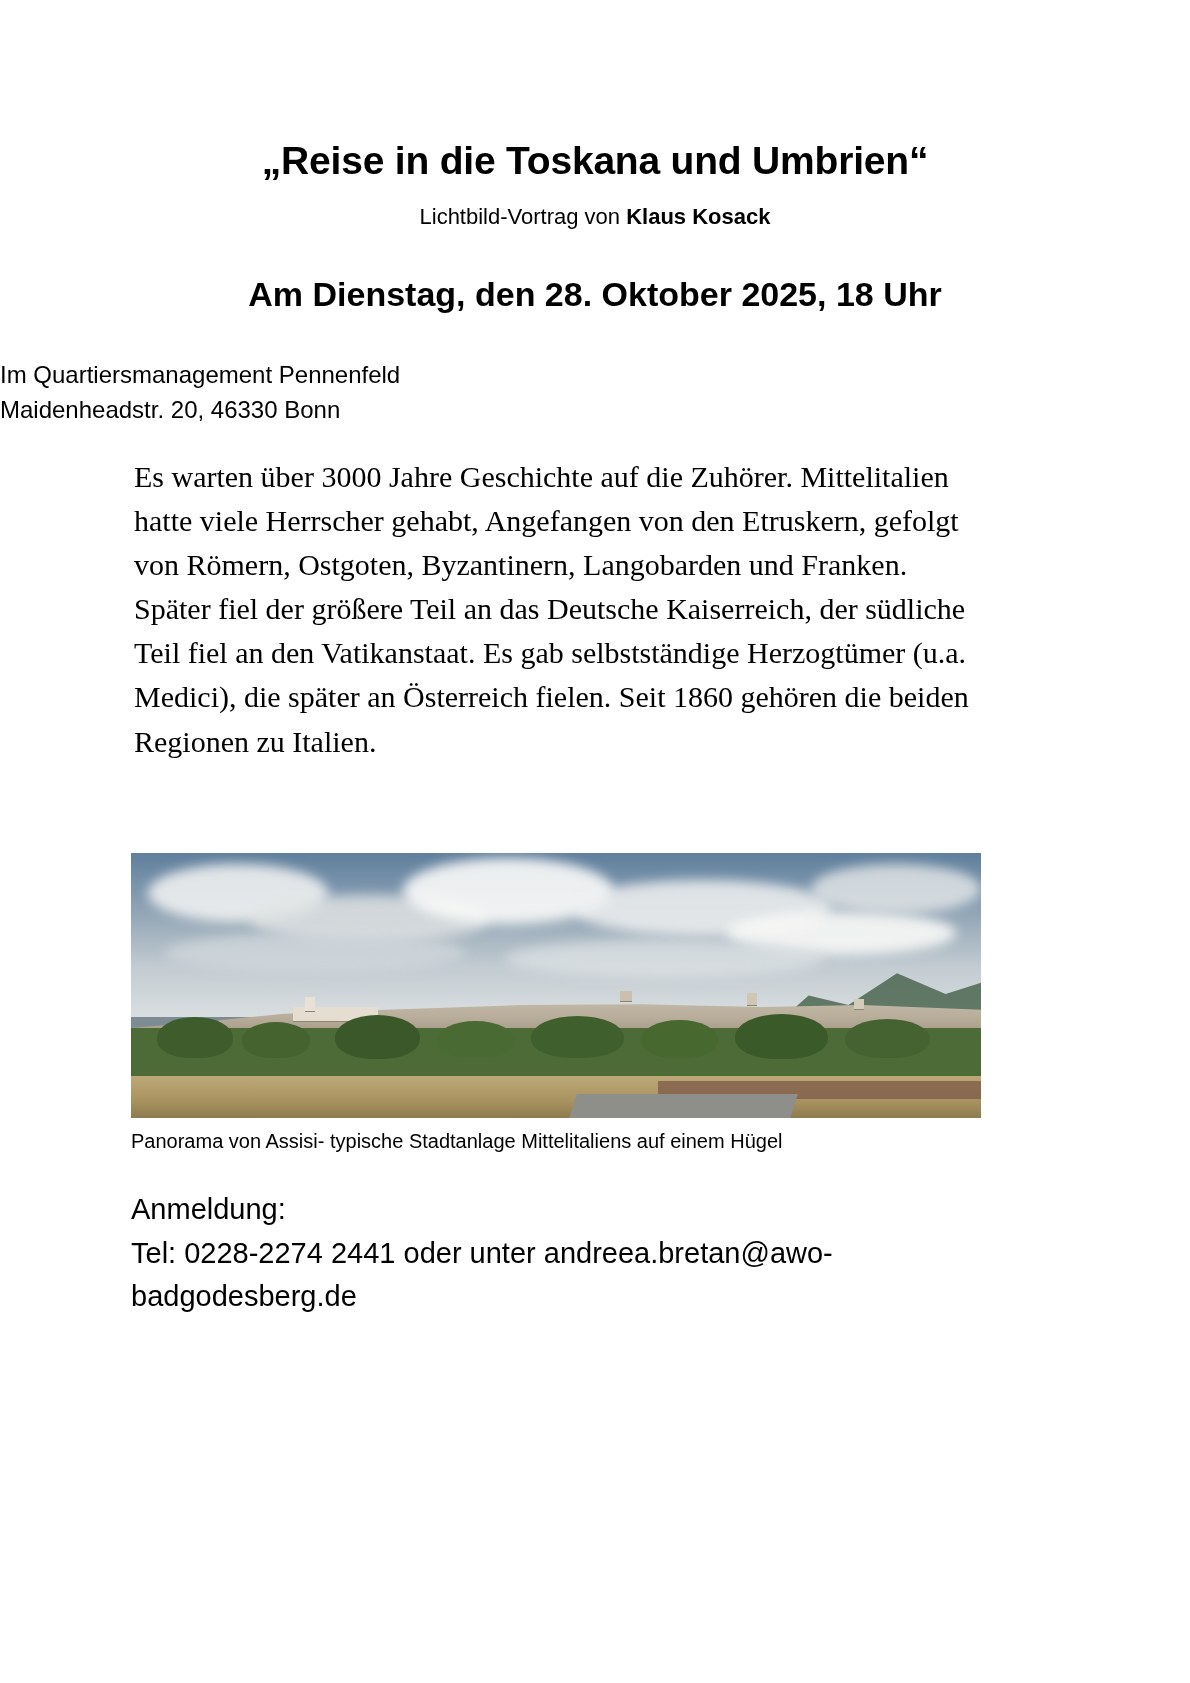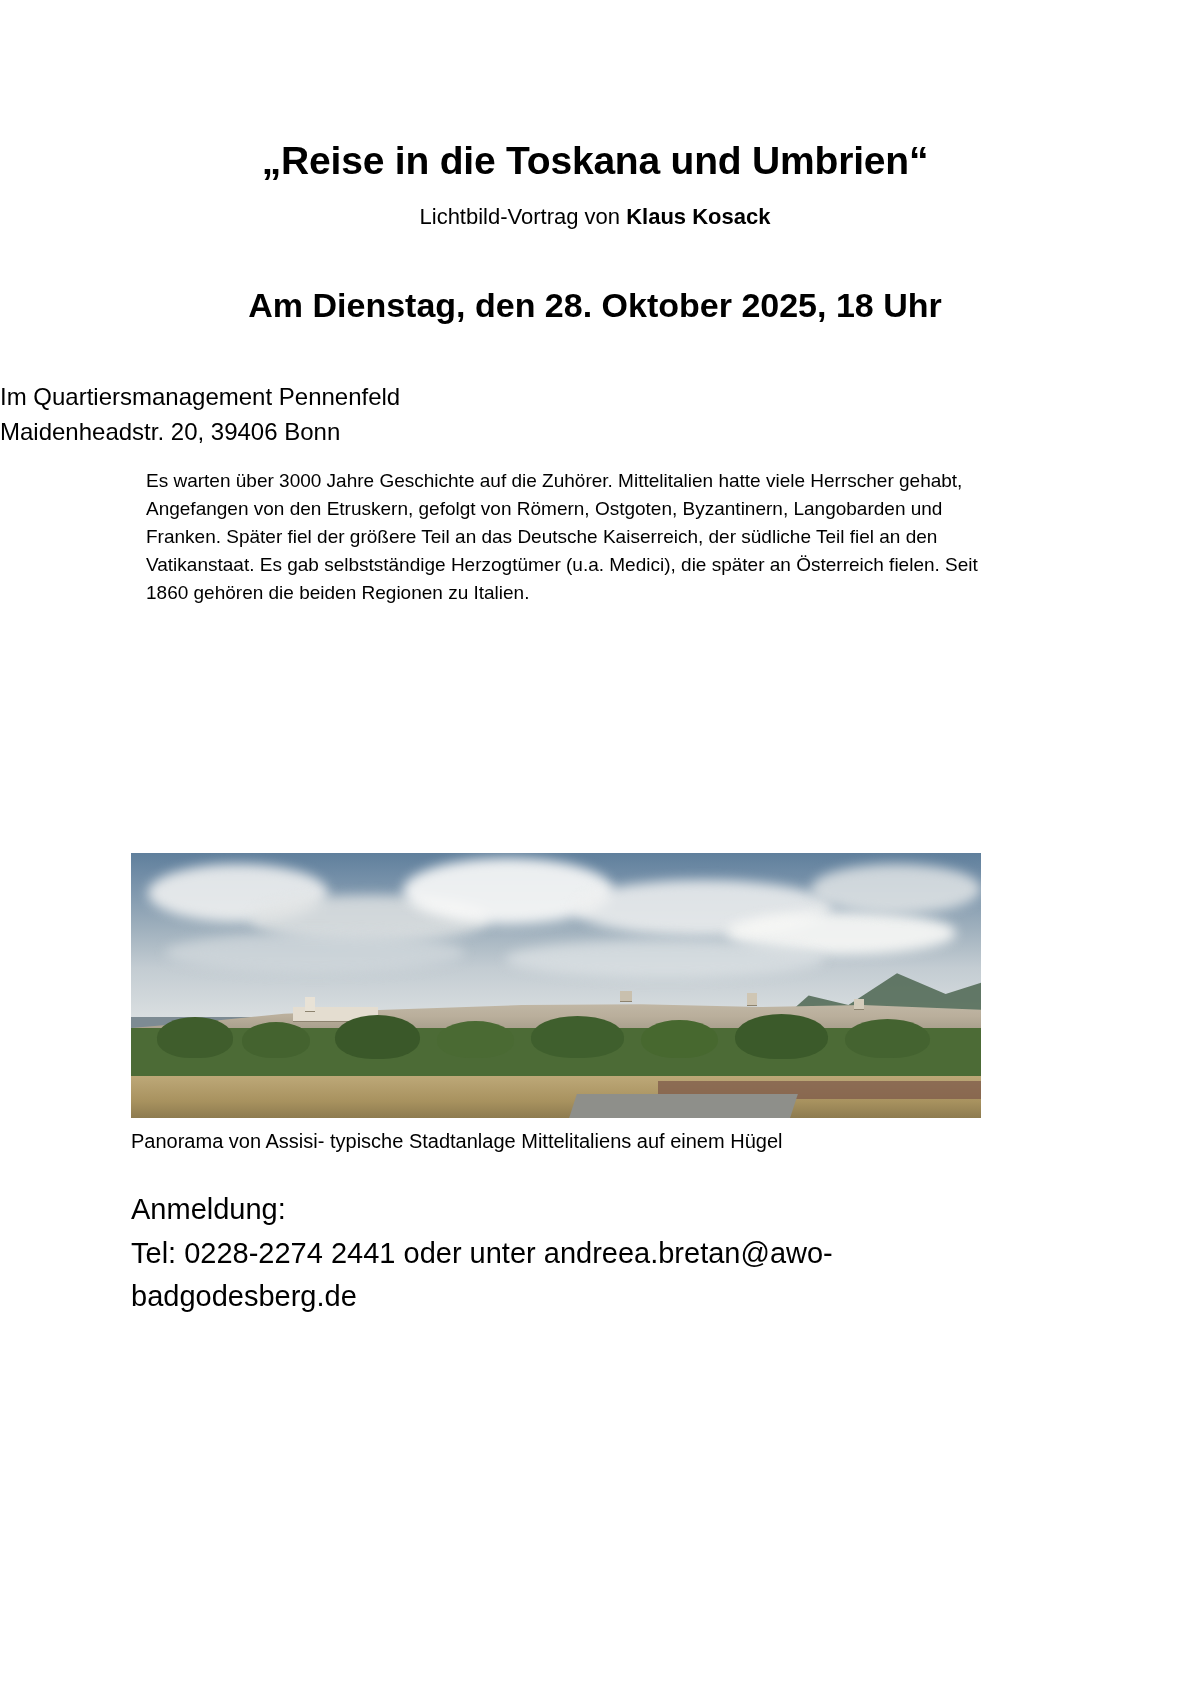--- a/index.html
+++ b/index.html
@@ -46,7 +46,7 @@
     text-align: center;
     font-size: 34px;
     font-weight: bold;
-    margin: 11px;
+    margin: 0;
     padding-top: 45px;
   }
   .venue {

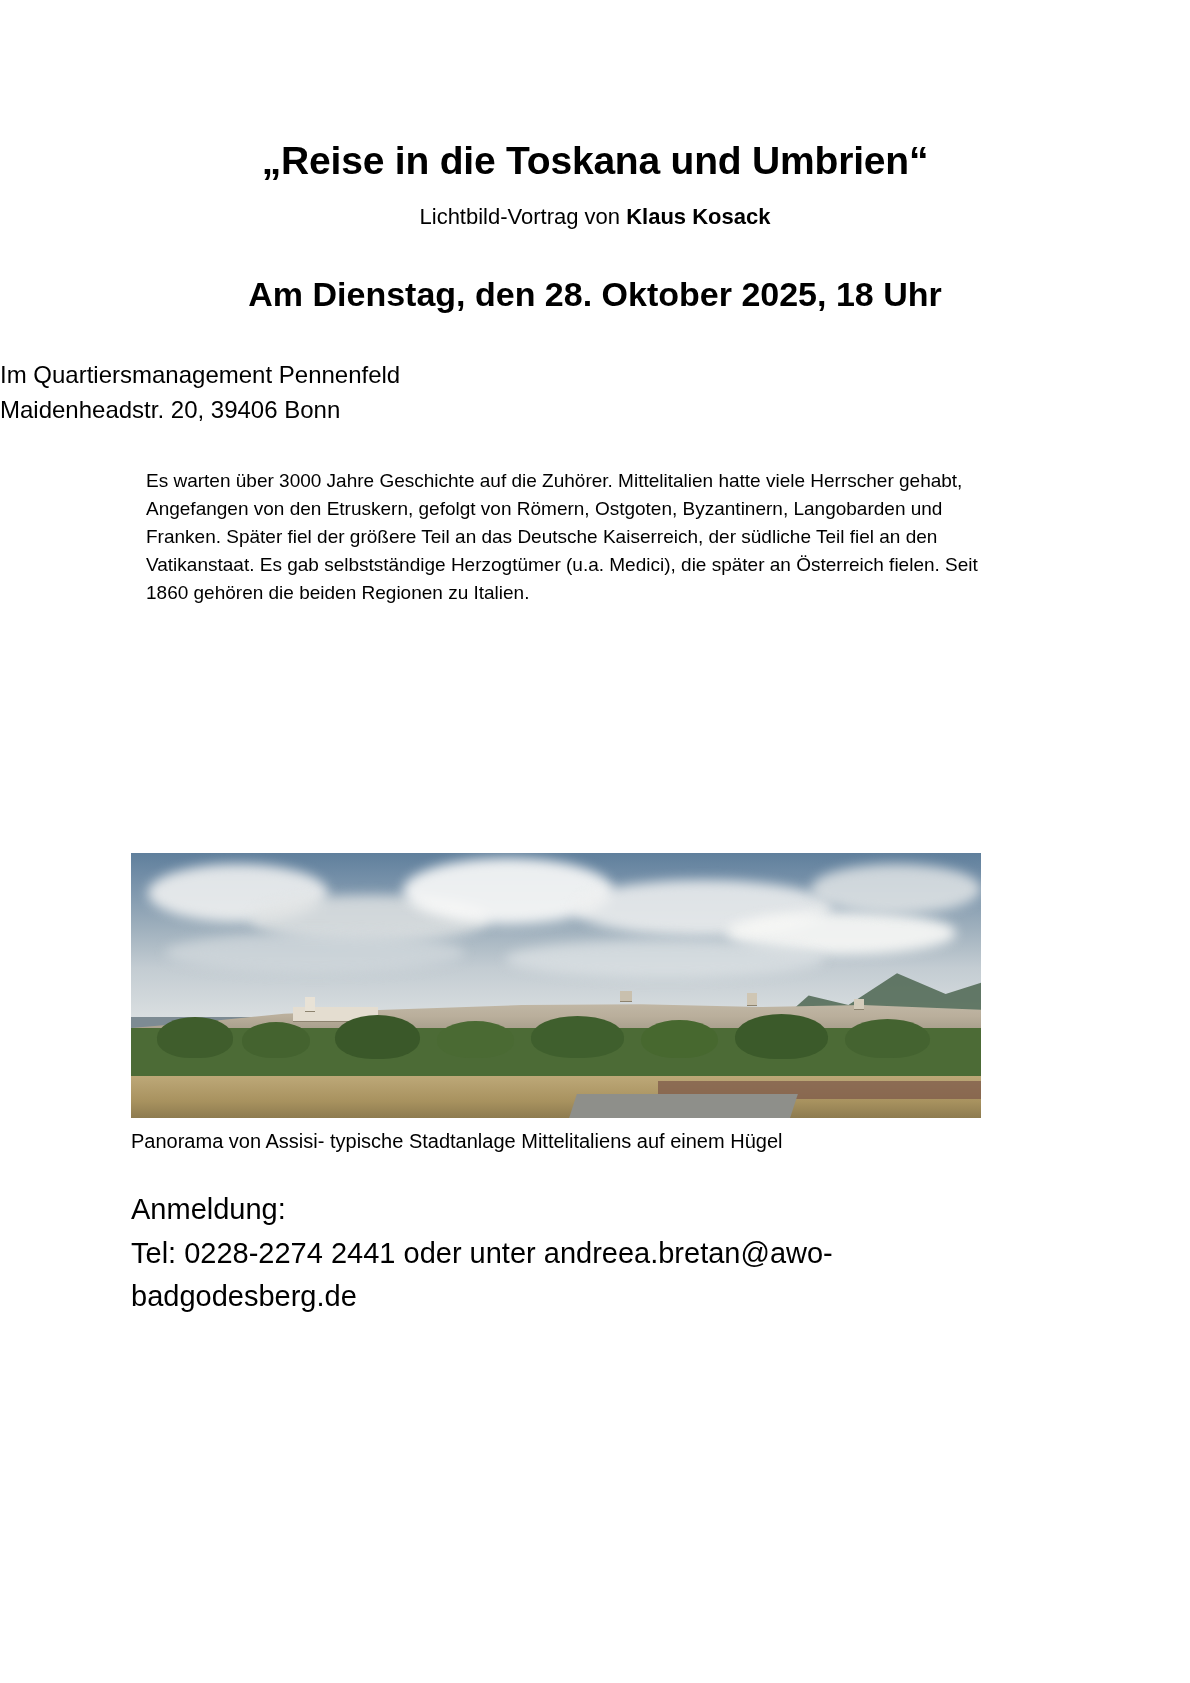--- a/index.html
+++ b/index.html
@@ -187,7 +187,7 @@
 
   <p class="venue">
     <span>Im Quartiersmanagement Pennenfeld</span><br>
-    <span>Maidenheadstr. 20, 39406 Bonn</span>
+    <span>Maidenheadstr. 20, 46330 Bonn</span>
   </p>
 
   <p class="body-text" id="para1">Es warten über 3000 Jahre Geschichte auf die Zuhörer. Mittelitalien hatte viele Herrscher gehabt, Angefangen von den Etruskern, gefolgt von Römern, Ostgoten, Byzantinern, Langobarden und Franken. Später fiel der größere Teil an das Deutsche Kaiserreich, der südliche Teil fiel an den Vatikanstaat. Es gab selbstständige Herzogtümer (u.a. Medici), die später an Österreich fielen. Seit 1860 gehören die beiden Regionen zu Italien.</p>

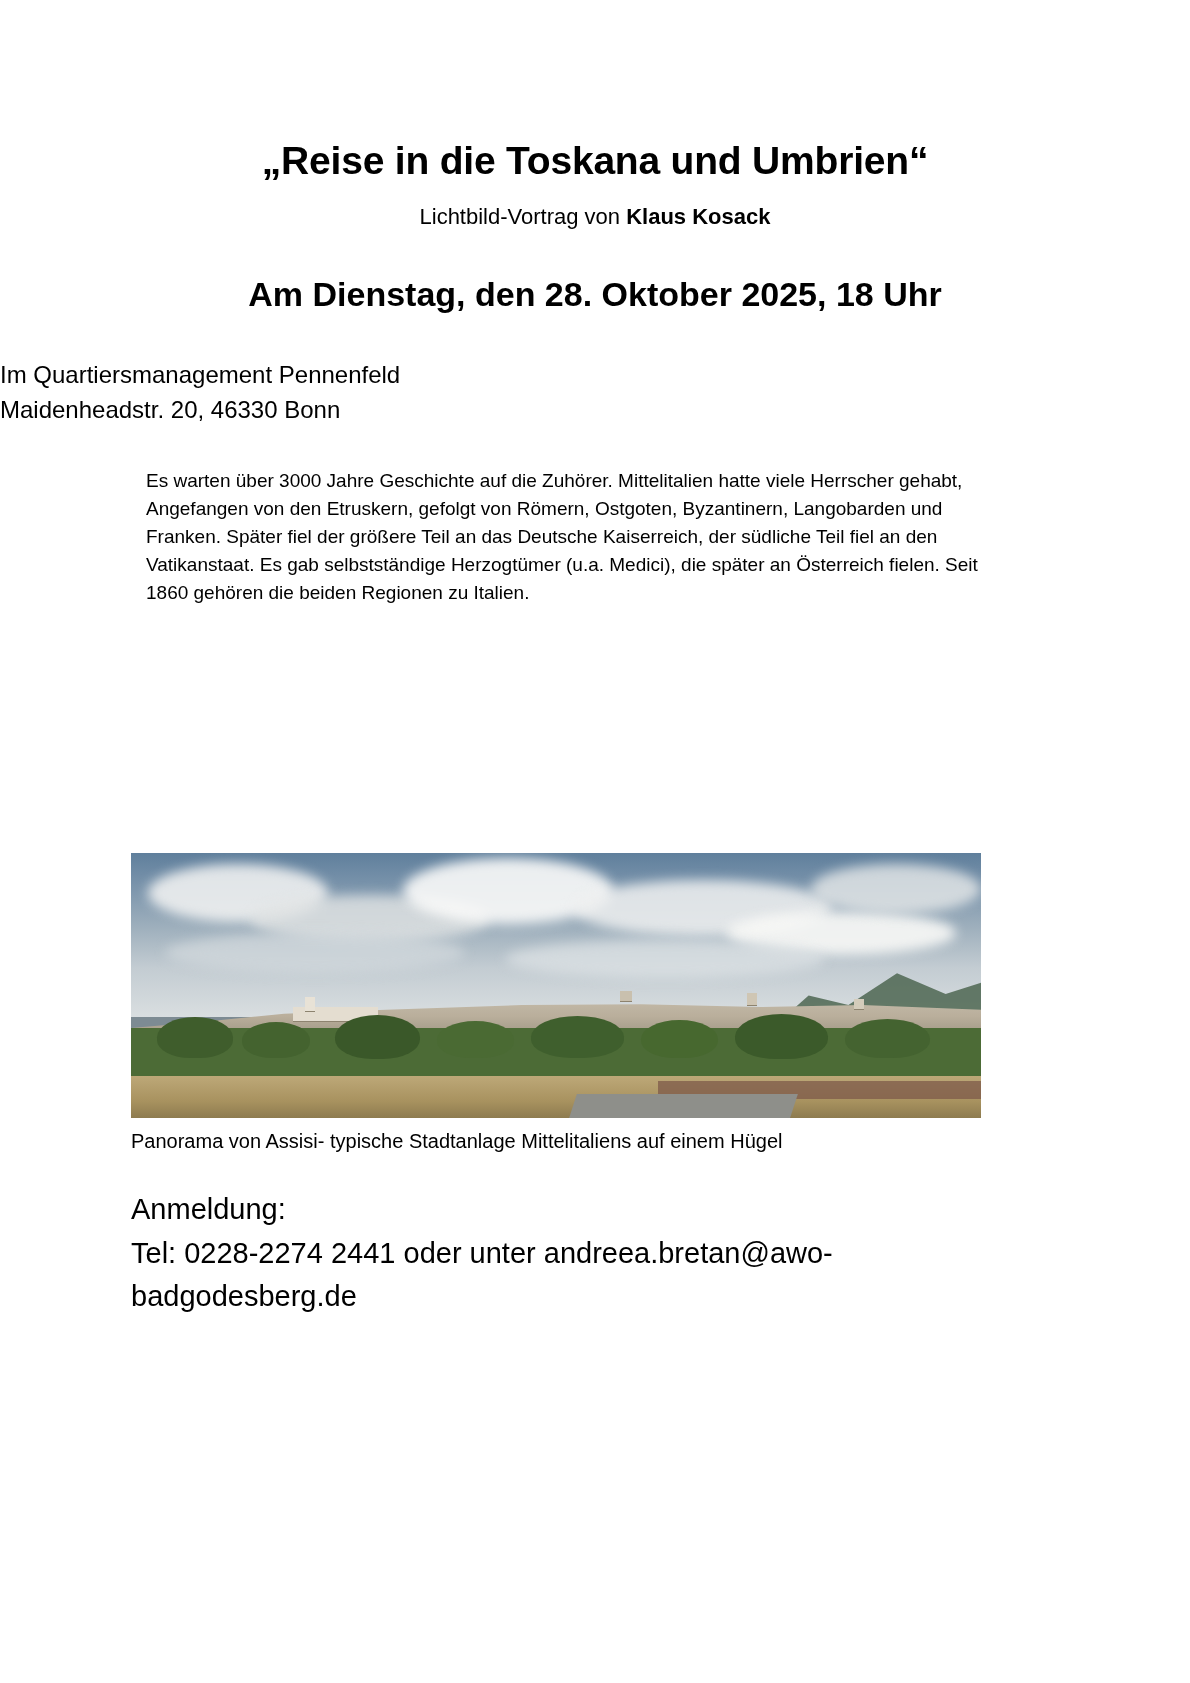--- a/index.html
+++ b/index.html
@@ -57,13 +57,14 @@
     line-height: 1.45;
   }
   .body-text {
-    margin: 15px;
+    margin: 3px;
     padding: 0;
     position: absolute;
     left: 131px;
     width: 850px;
-    font-size: 19px;
+    font-size: 30px;
     line-height: 1.47;
+    font-family: Liberation Serif, serif;
   }
   #para1 { top: 452px; }
   #para2 { top: 673px; }

